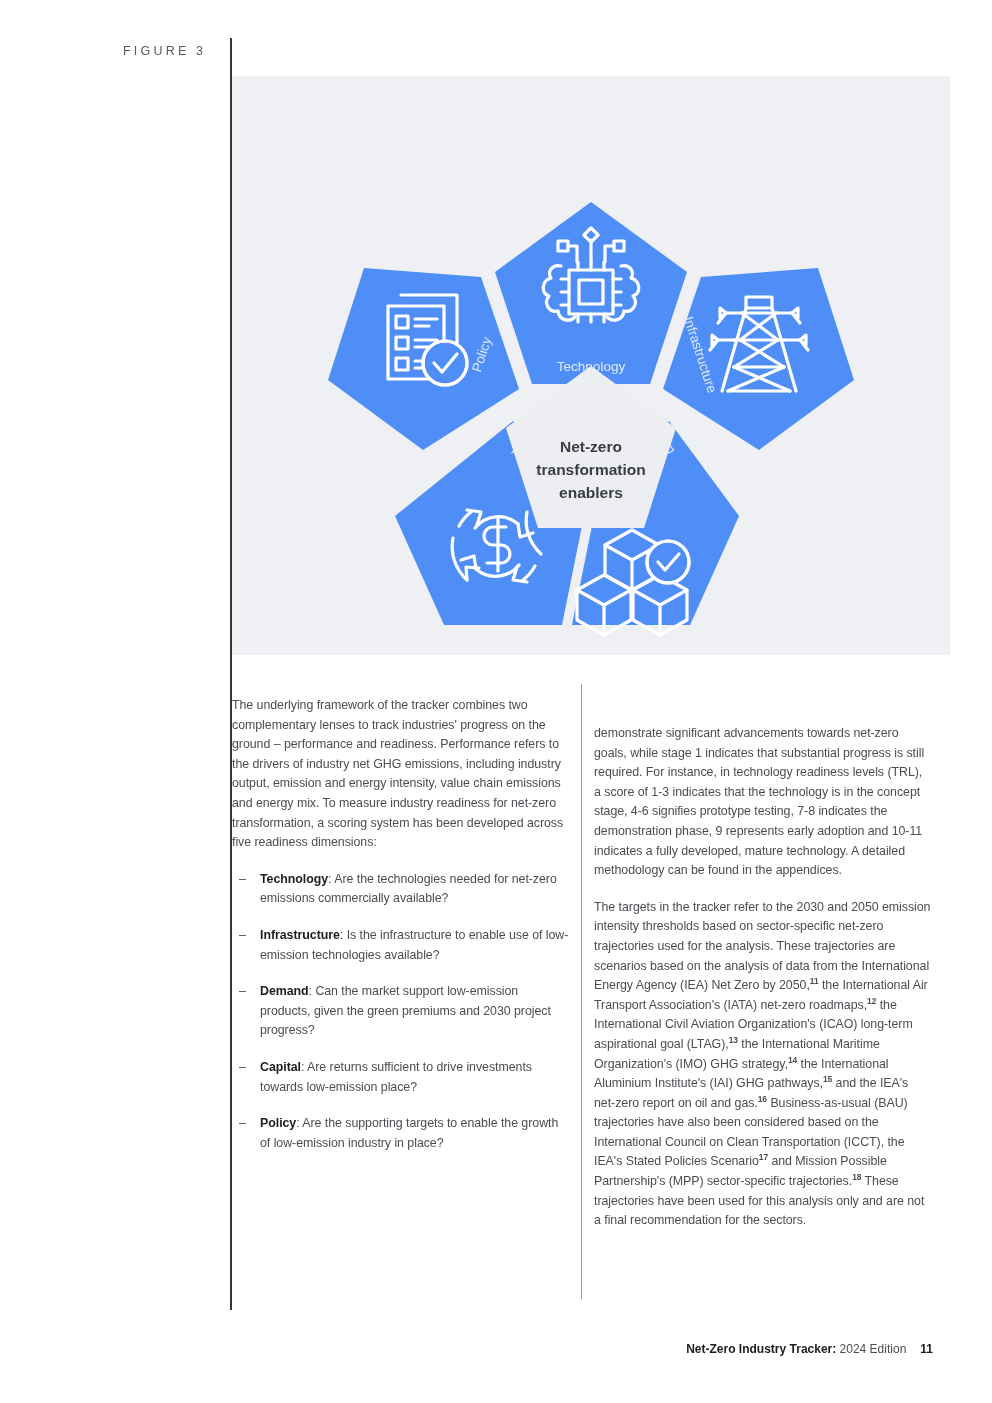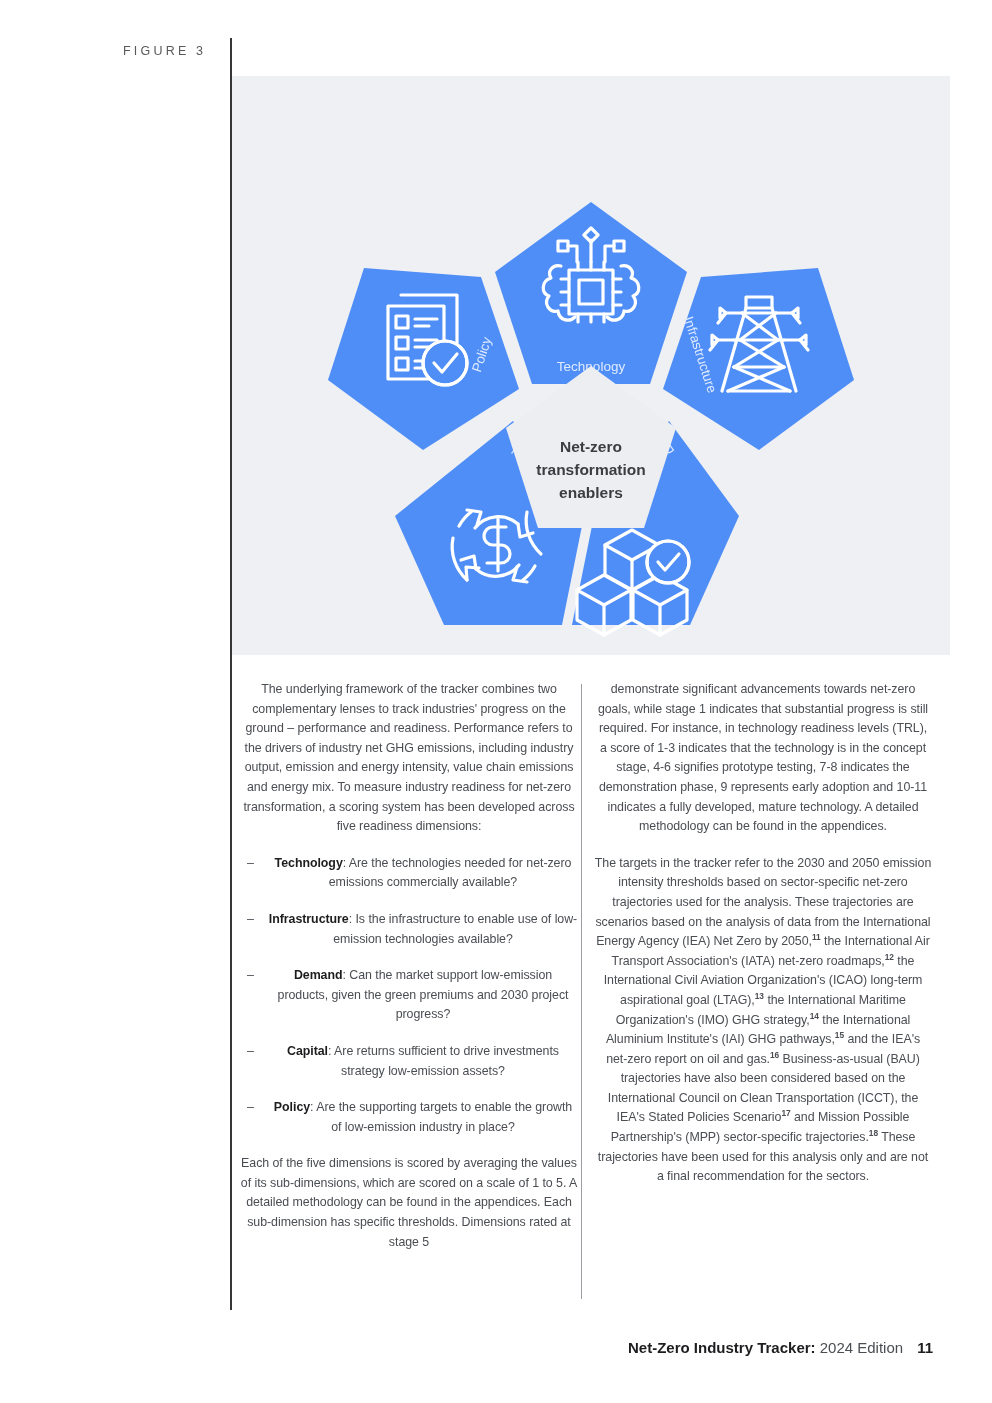--- a/index.html
+++ b/index.html
@@ -8,7 +8,7 @@
     background: #ffffff;
     font-family: "Liberation Sans", sans-serif;
   }
-  .page { position: relative; width: 992px; height: 1403px; background:#fff; overflow:hidden;text-align:center; }
+  .page { position: relative; width: 992px; height: 1403px; background:#fff; overflow:hidden; }
   .fig-kicker {
     position:absolute; left:123px; top:44px;
     font-size:12.5px; letter-spacing:3.2px; color:#58595b; font-weight:400;

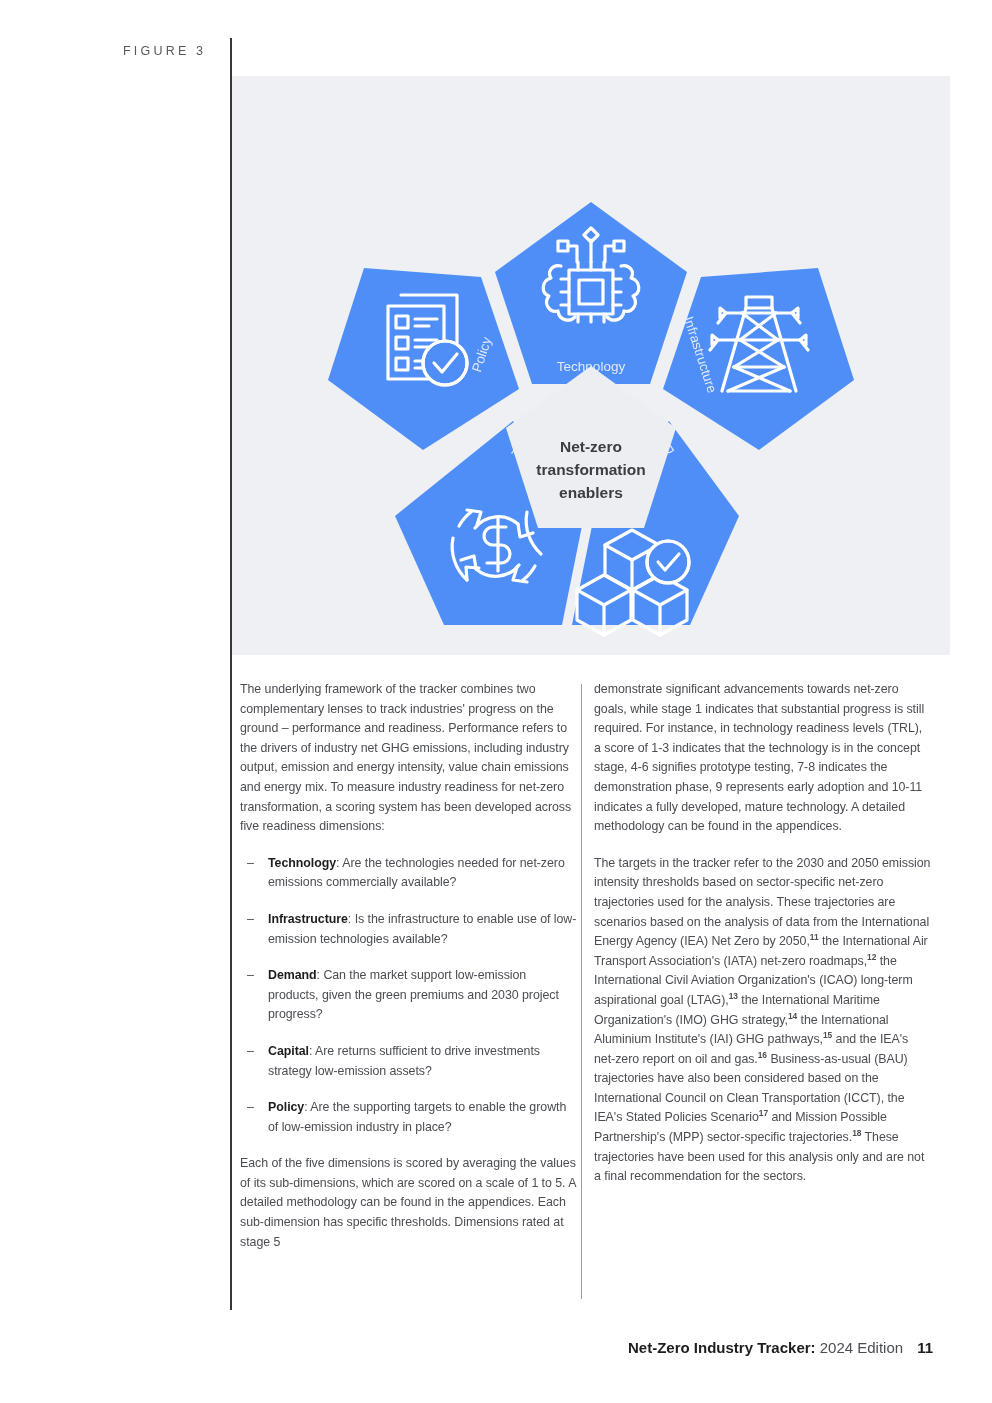--- a/index.html
+++ b/index.html
@@ -36,7 +36,7 @@
   
   .cols { position:absolute; left:232px; top:680px; width:718px; height:625px; }
   .col { position:absolute; top:0; width:338px; }
-  .col-left  { left:8px; }
+  .col-left  { left:0px;margin-top:16px; }
   .col-right { left:362px; }
   .col-divider {
     position:absolute; left:349px; top:4px; width:1.2px; height:615px;

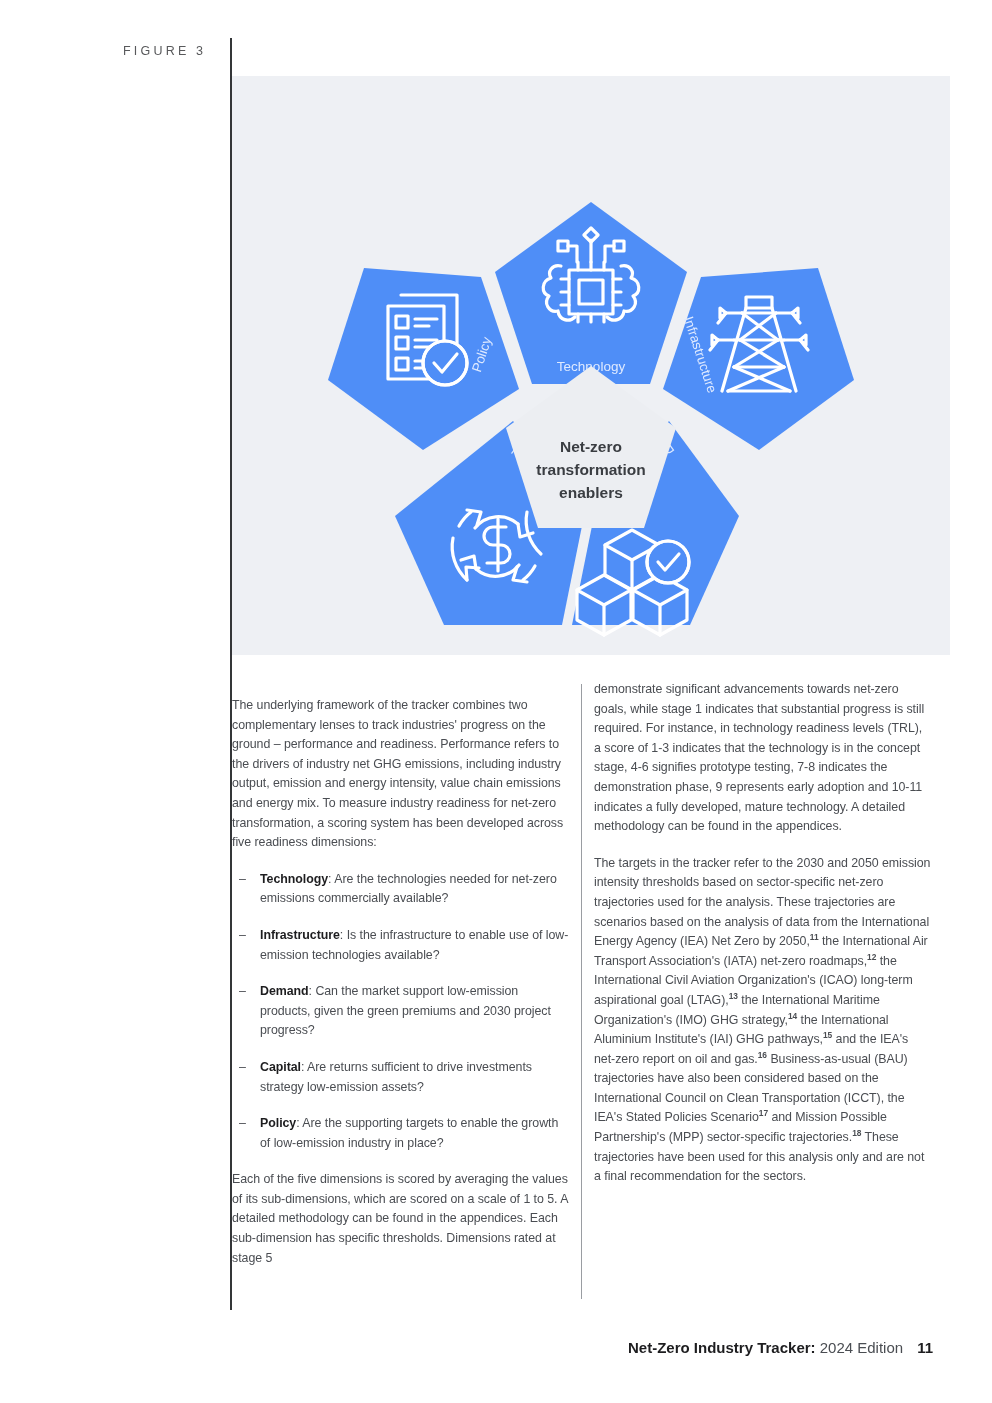--- a/index.html
+++ b/index.html
@@ -37,7 +37,7 @@
   .cols { position:absolute; left:232px; top:680px; width:718px; height:625px; }
   .col { position:absolute; top:0; width:338px; }
   .col-left  { left:0px;margin-top:16px; }
-  .col-right { left:362px; }
+  .col-right { left:362px;margin-top:44px; }
   .col-divider {
     position:absolute; left:349px; top:4px; width:1.2px; height:615px;
     background:#9a9da2;

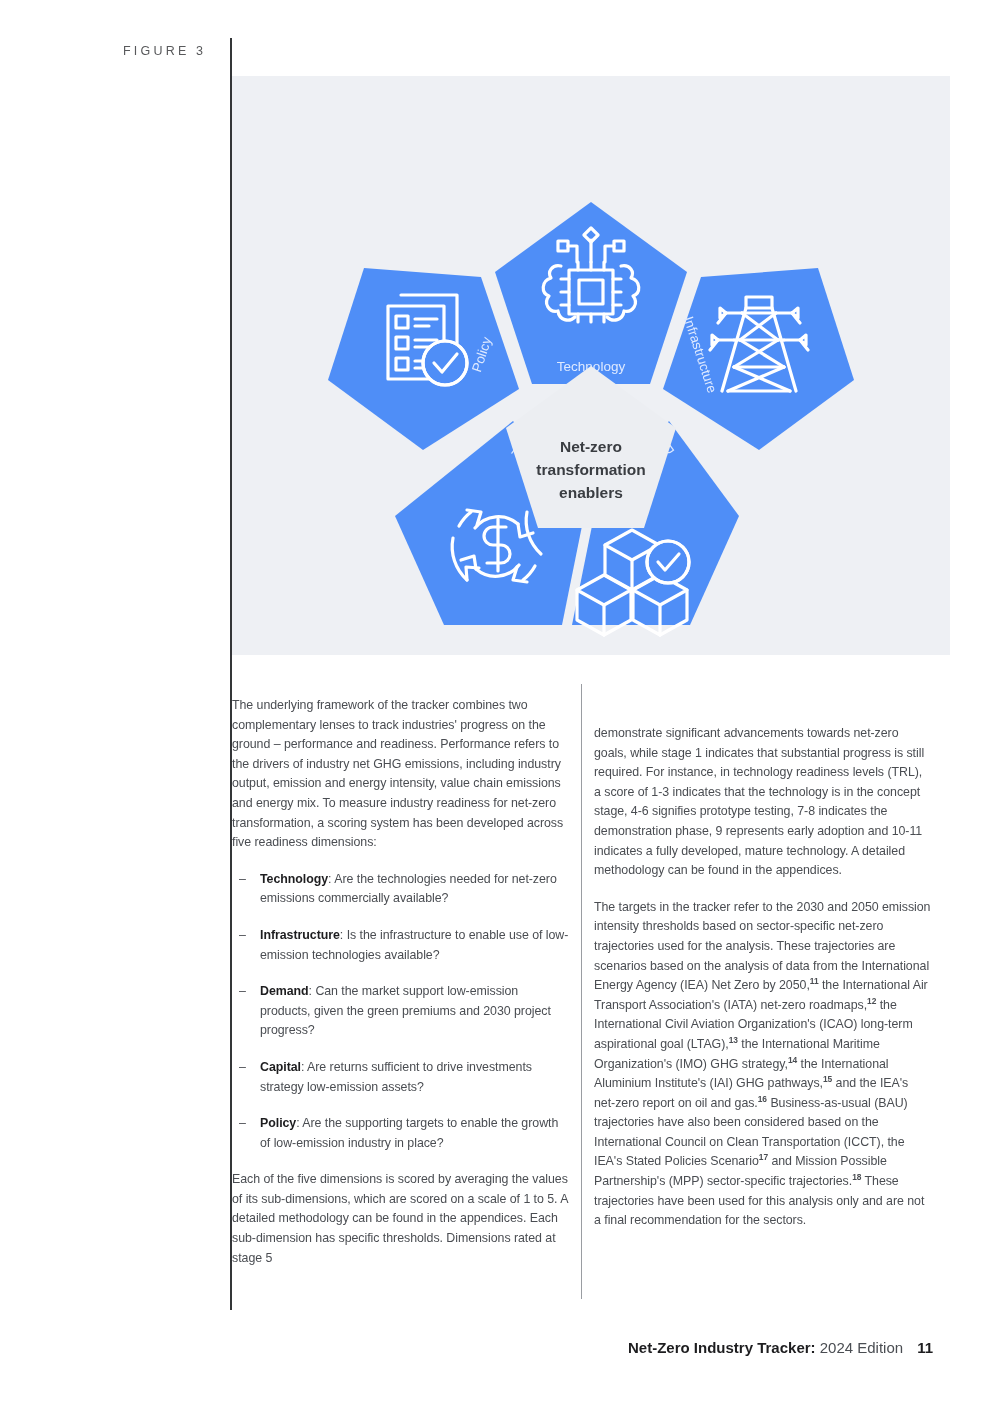--- a/index.html
+++ b/index.html
@@ -262,7 +262,7 @@
           <span class="dash">–</span><b>Demand</b><span>: Can the market support low-emission products, given the green premiums and 2030 project progress?</span>
         </li>
         <li>
-          <span class="dash">–</span><b>Capital</b><span>: Are returns sufficient to drive investments strategy low-emission assets?</span>
+          <span class="dash">–</span><b>Capital</b><span>: Are returns sufficient to drive investments towards low-emission place?</span>
         </li>
         <li>
           <span class="dash">–</span><b>Policy</b><span>: Are the supporting targets to enable the growth of low-emission industry in place?</span>

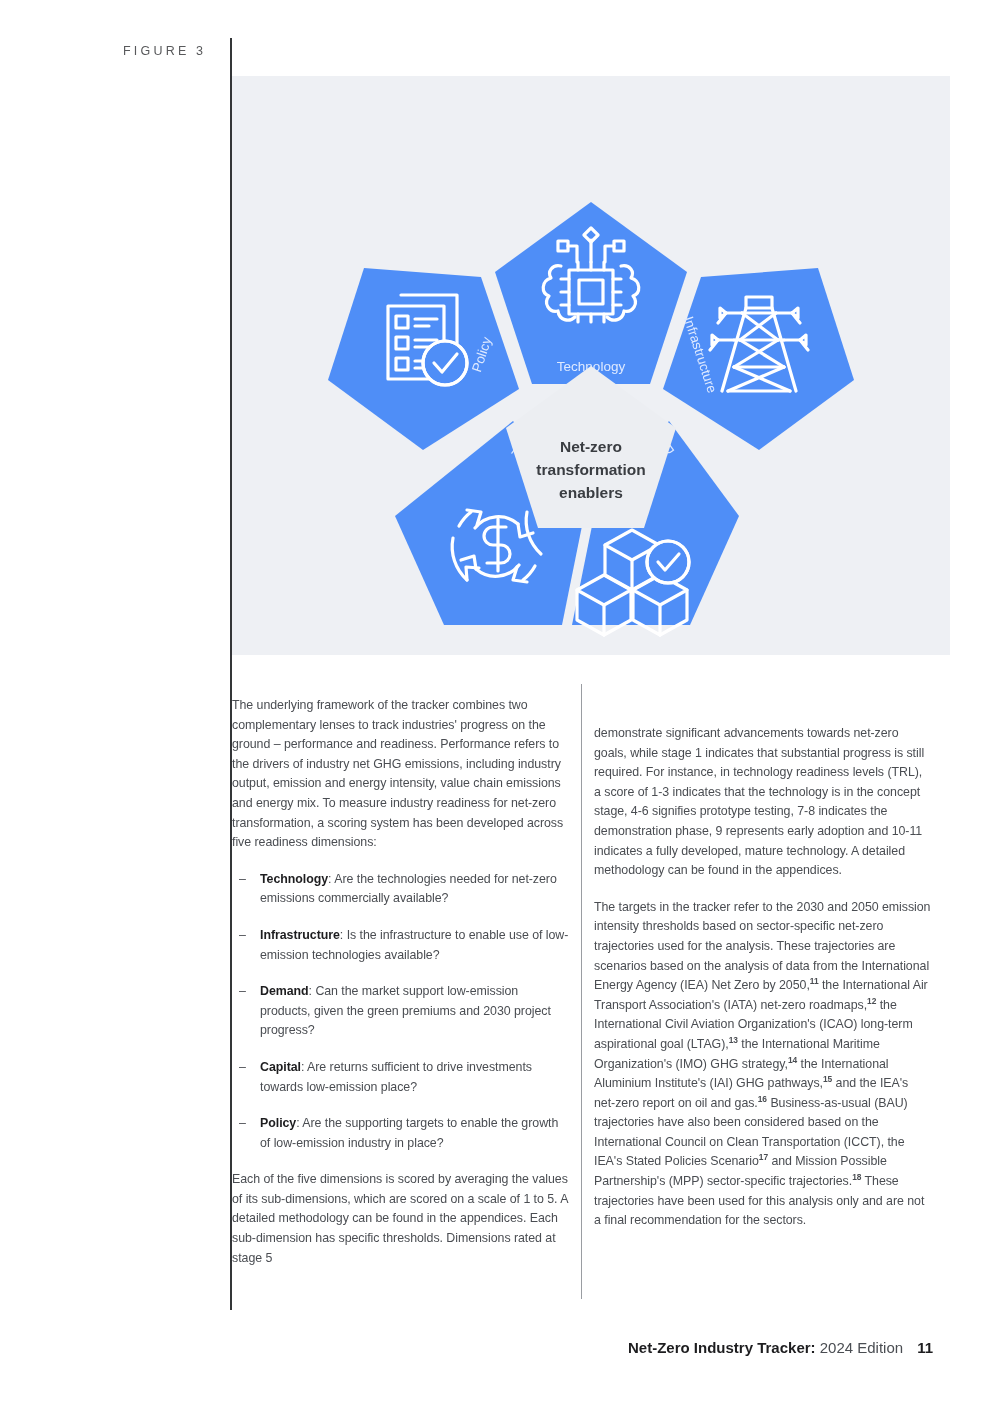--- a/index.html
+++ b/index.html
@@ -269,7 +269,6 @@
         </li>
       </ul>
 
-      <p class="body">Each of the five dimensions is scored by averaging the values of its sub-dimensions, which are scored on a scale of 1 to 5. A detailed methodology can be found in the appendices. Each sub-dimension has specific thresholds. Dimensions rated at stage 5</p>
     </div>
 
     <div class="col col-right">

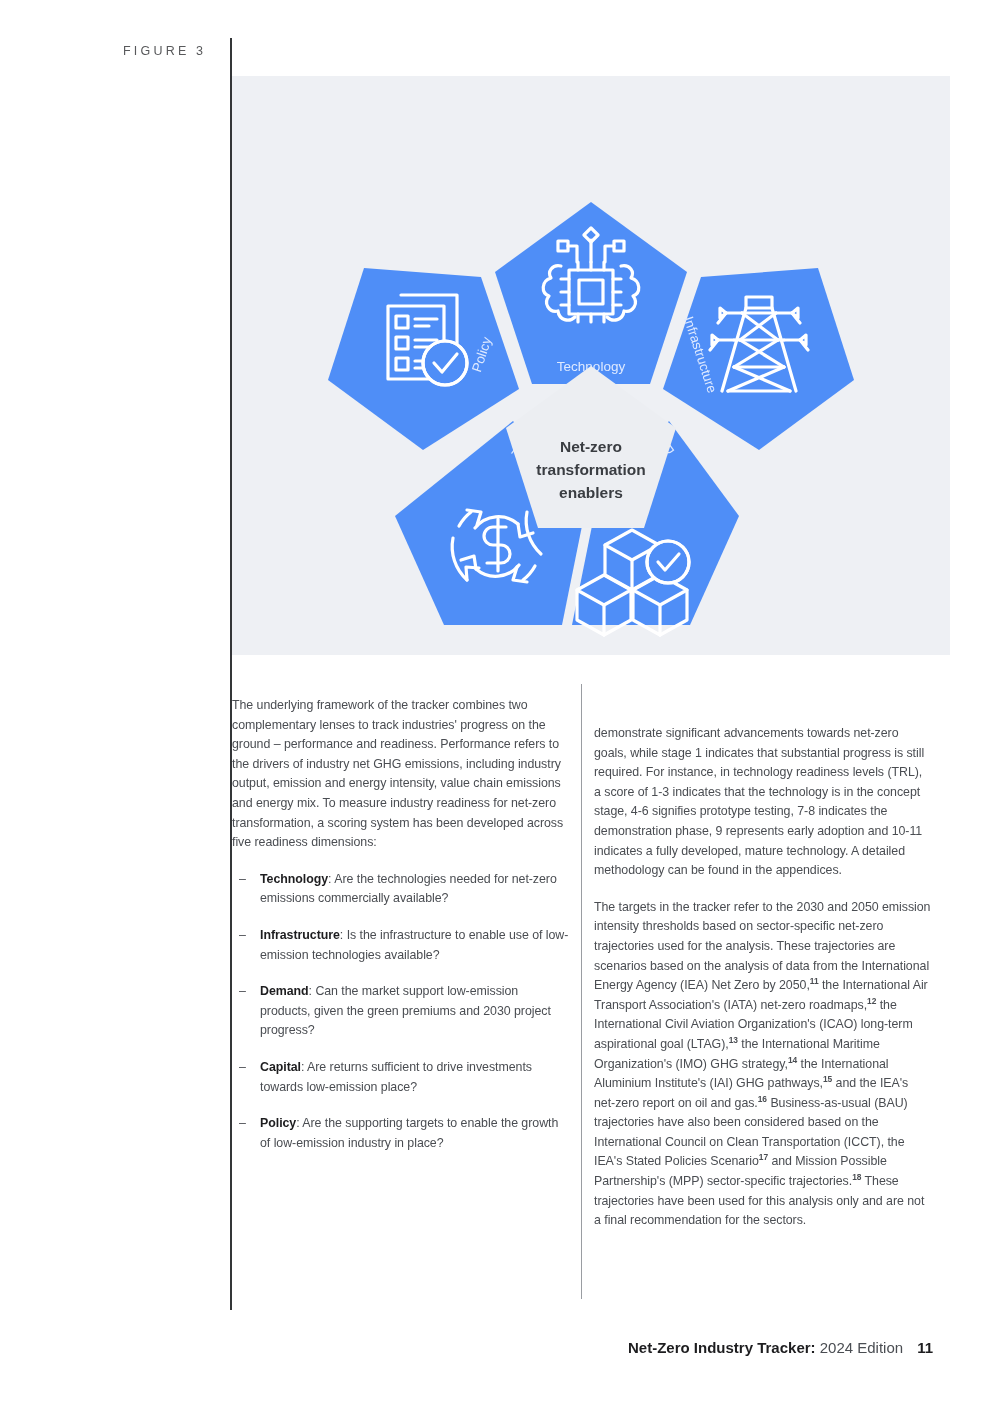--- a/index.html
+++ b/index.html
@@ -65,7 +65,7 @@
   
   .footer {
     position:absolute; right:59px; bottom:47px;
-    font-size:15px; color:#4a4d52; white-space:nowrap;
+    font-size:12px; color:#4a4d52; white-space:nowrap;
   }
   .footer .ft-strong { font-weight:700; color:#1d1d1f; }
   .footer .ft-pg { font-weight:700; color:#1d1d1f; margin-left:14px; }

